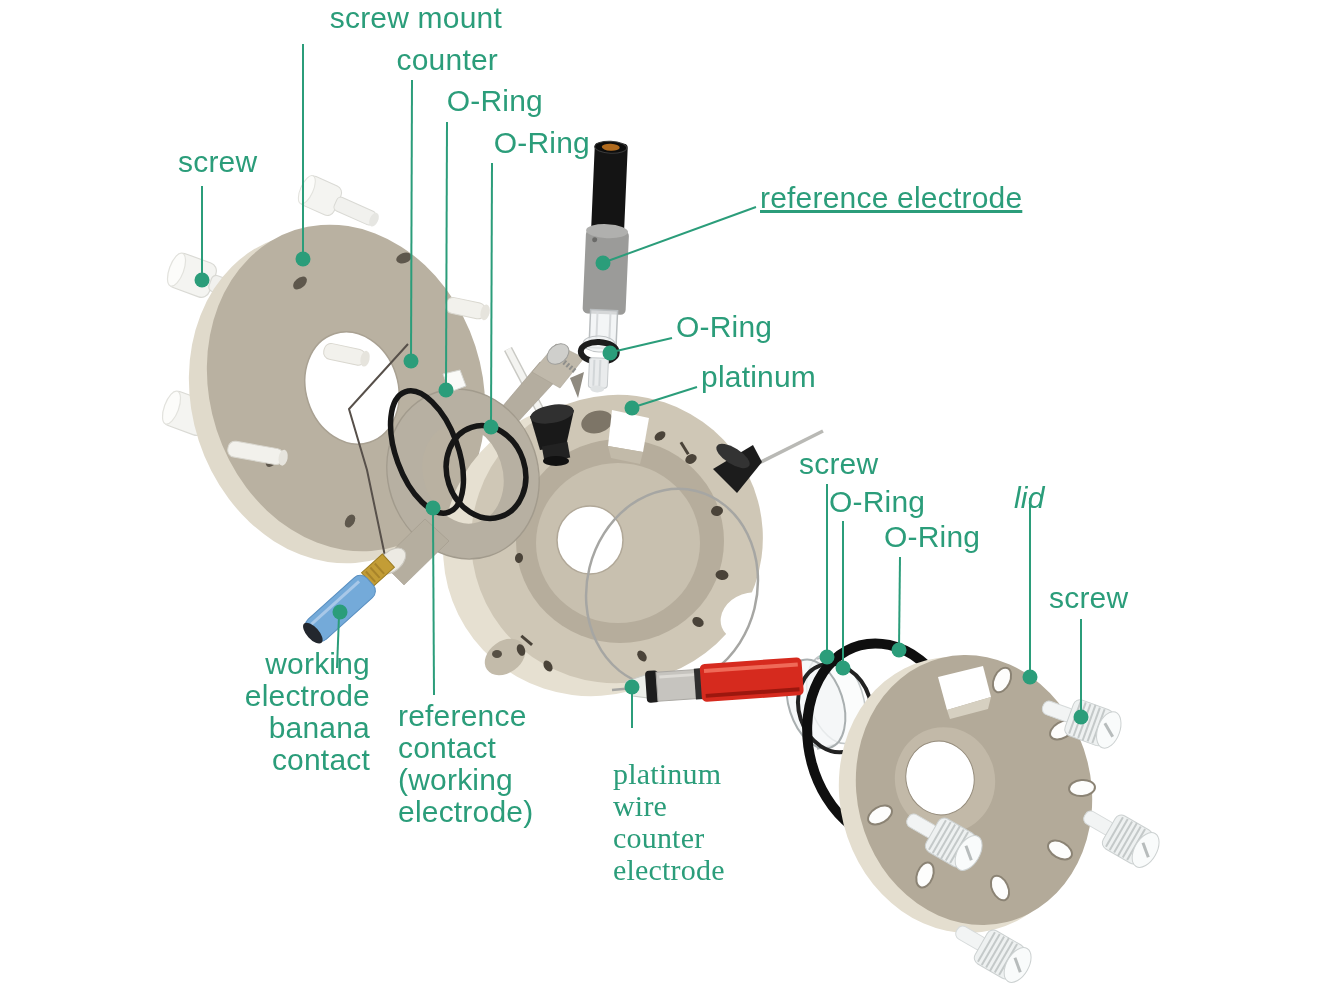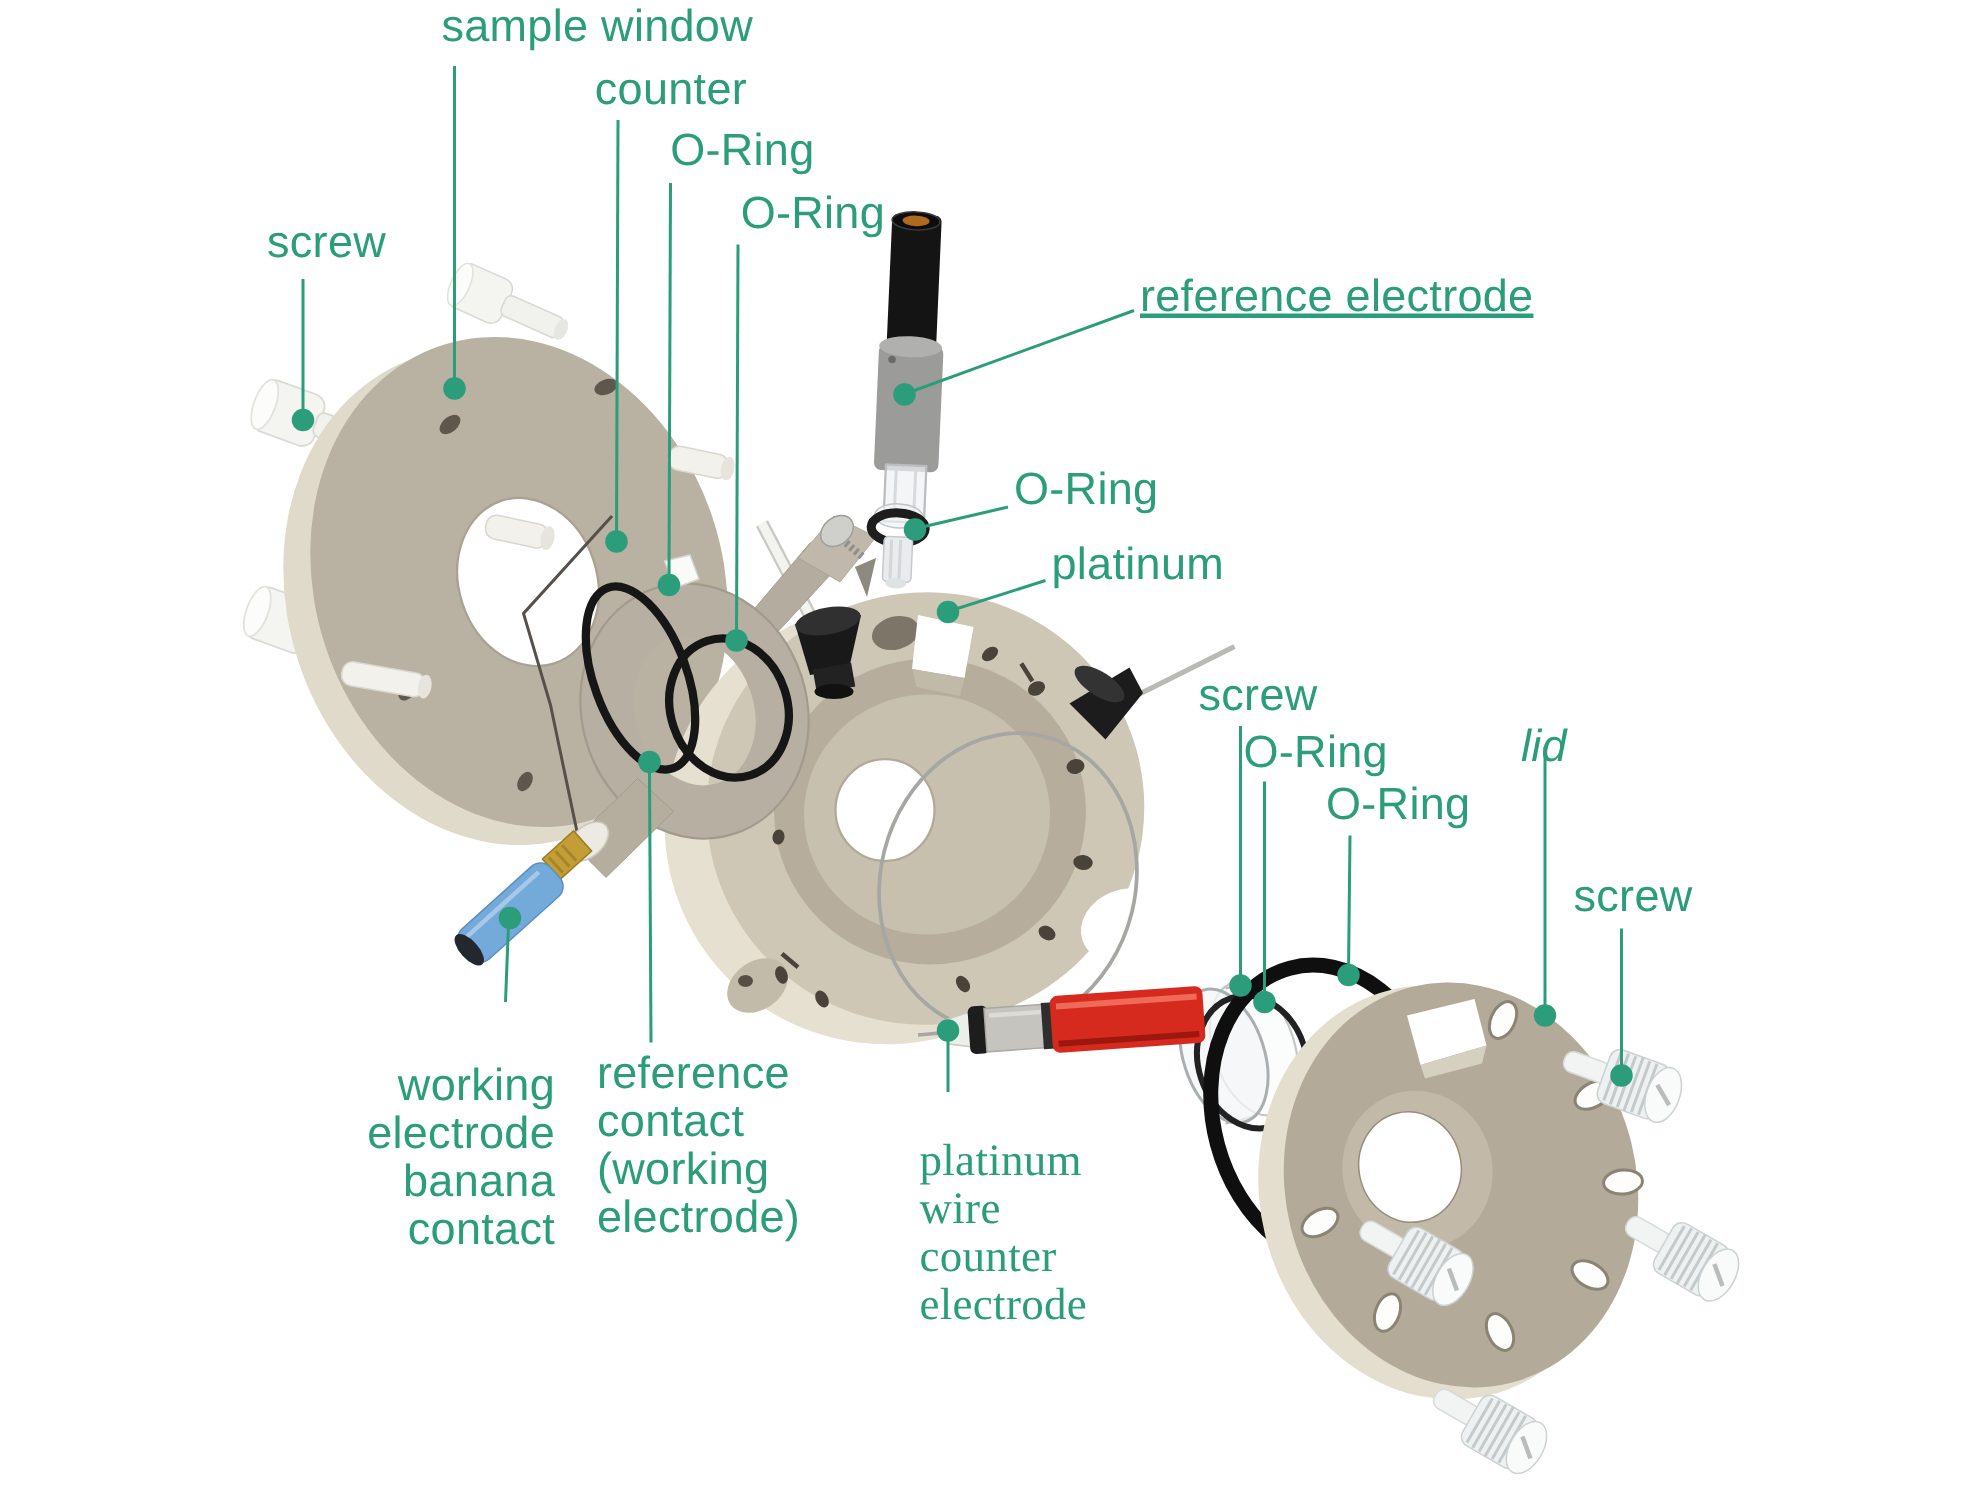--- a/index.html
+++ b/index.html
@@ -250,7 +250,7 @@
   </g>
 </svg>
 
-  <div class="lbl r" style="right:819px; top:2px;">sample window</div>
+  <div class="lbl r" style="right:819px; top:2px;">screw mount</div>
   <div class="lbl r" style="right:823px; top:44px;">counter</div>
   <div class="lbl r" style="right:778px; top:85px;">O-Ring</div>
   <div class="lbl r" style="right:731px; top:127px;">O-Ring</div>

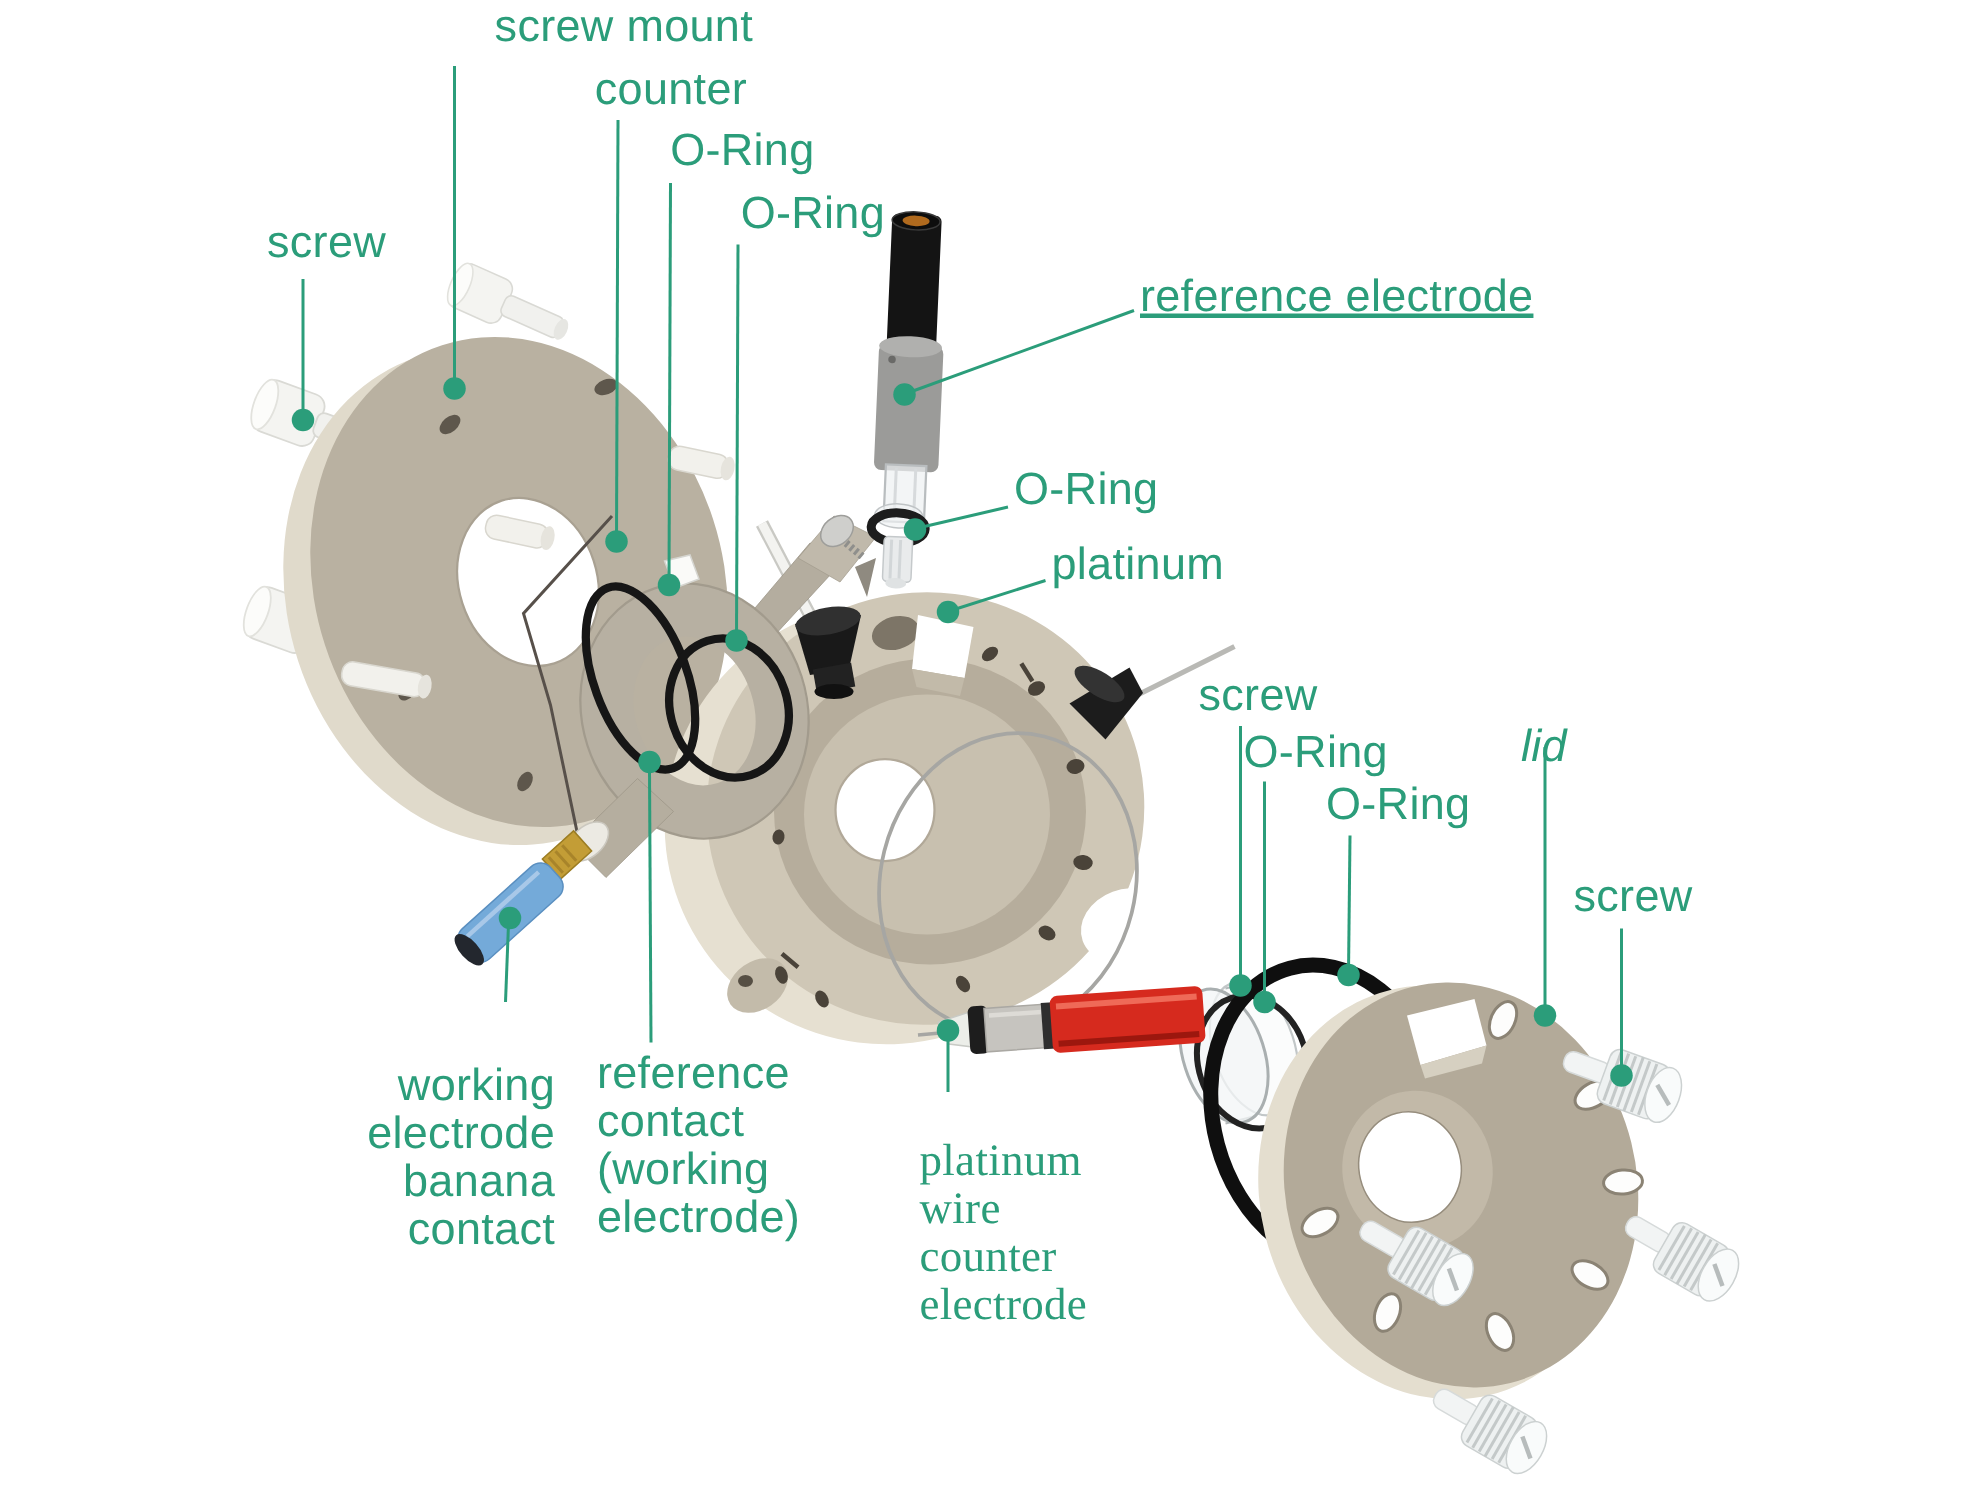--- a/index.html
+++ b/index.html
@@ -263,7 +263,7 @@
   <div class="lbl" style="left:884px; top:521px;">O-Ring</div>
   <div class="lbl" style="left:1014px; top:482px;font-style:italic;">lid</div>
   <div class="lbl" style="left:1049px; top:582px;">screw</div>
-  <div class="lbl r" style="right:951px; top:708px;margin-left:48px;">working
+  <div class="lbl r" style="right:951px; top:648px;margin-left:48px;">working
 electrode
 banana
 contact</div>

